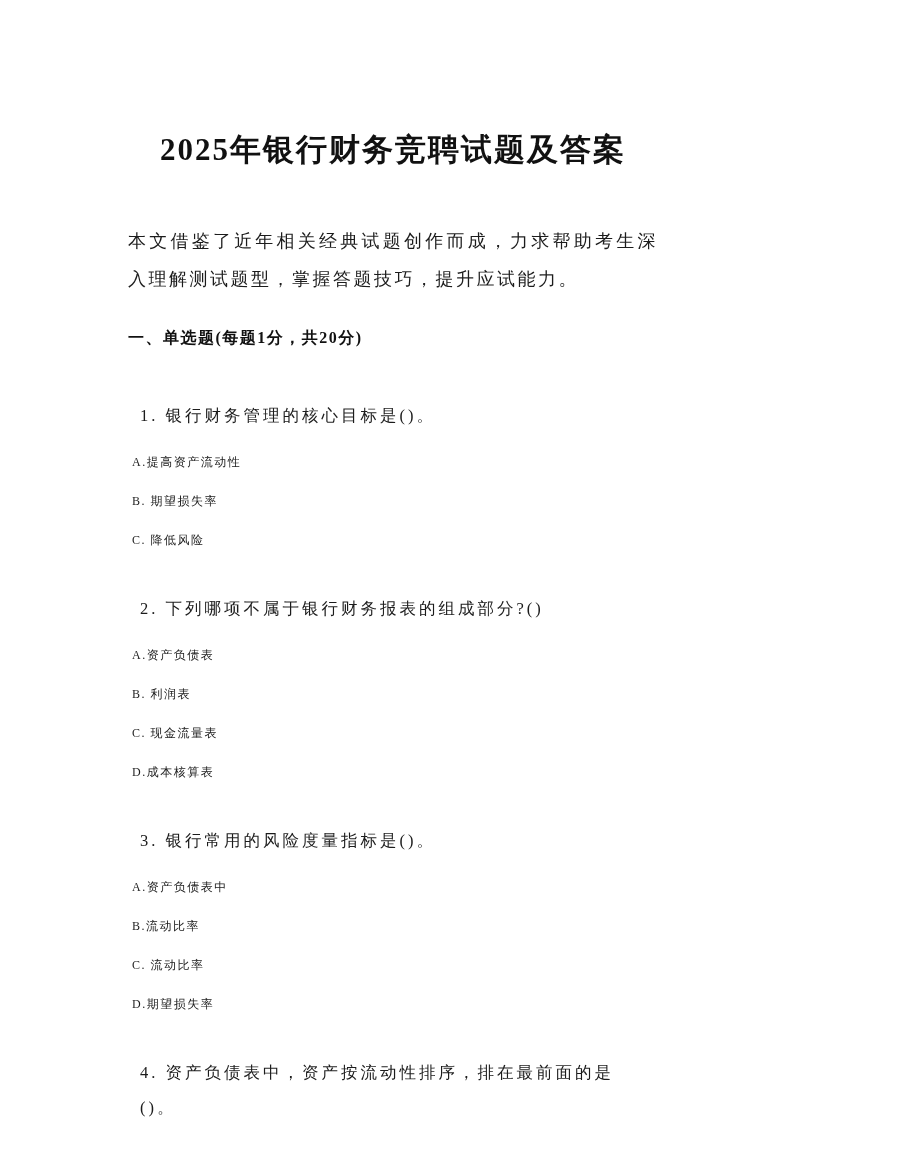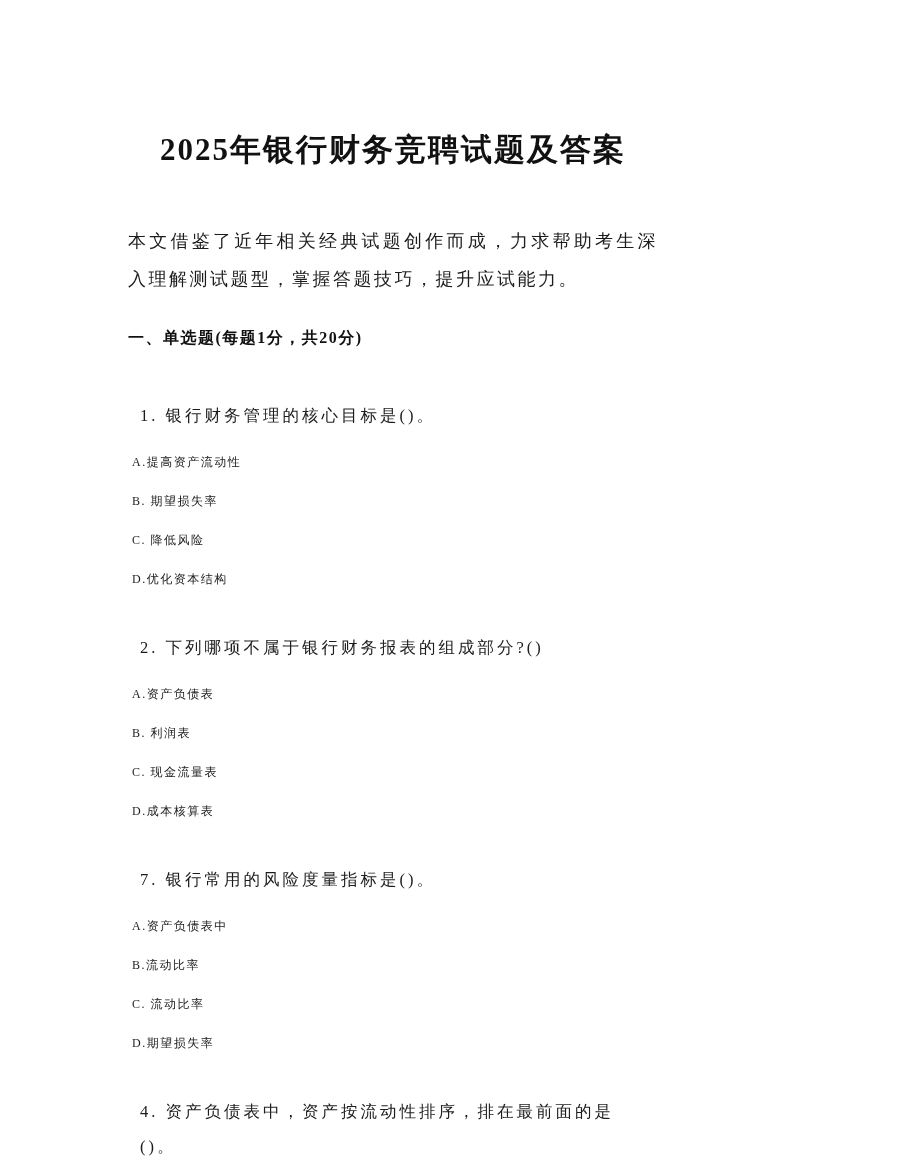--- a/index.html
+++ b/index.html
@@ -79,7 +79,6 @@
       <p class="option">A.提高资产流动性</p>
       <p class="option">B. 期望损失率</p>
       <p class="option">C. 降低风险</p>
-      <p class="option">D.优化资本结构</p>
     </div>
 
     <div class="question">

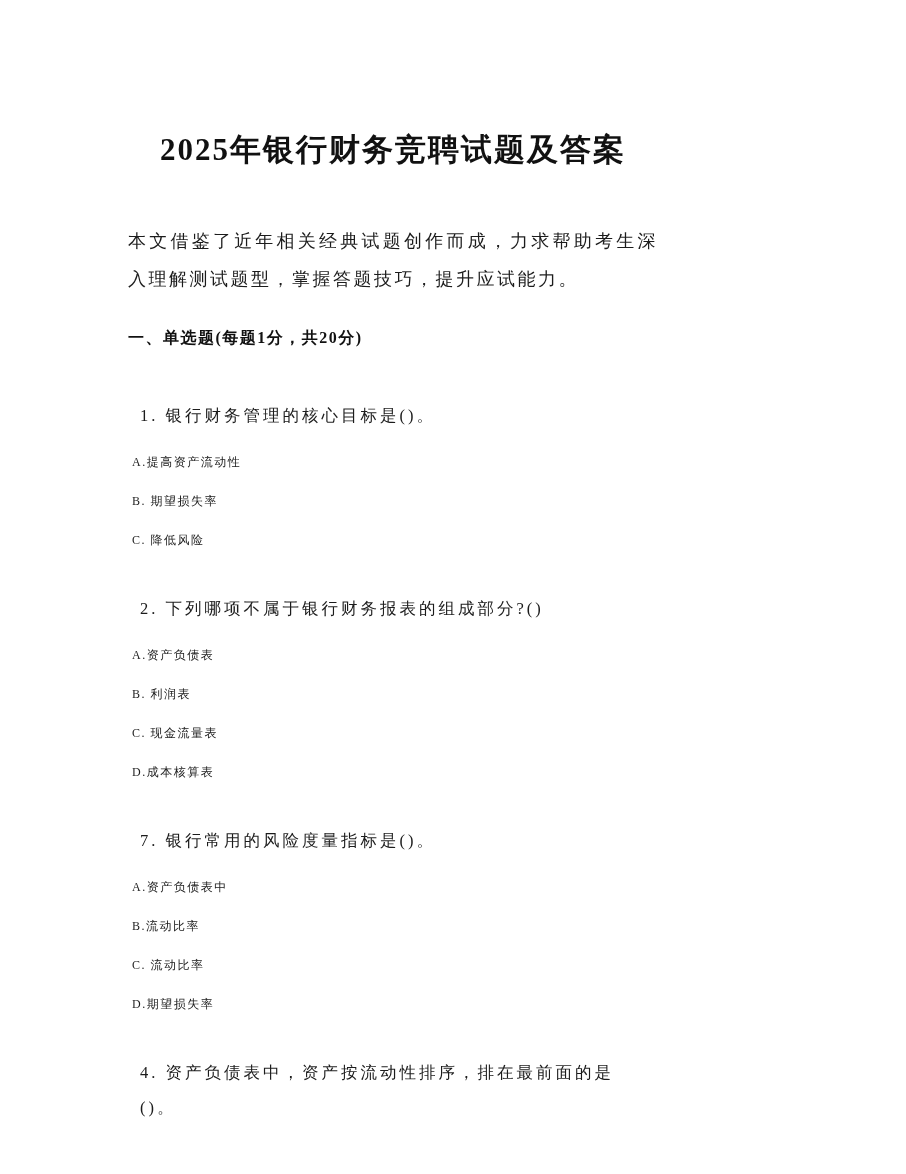--- a/index.html
+++ b/index.html
@@ -90,7 +90,7 @@
     </div>
 
     <div class="question">
-      <p class="stem">7. 银行常用的风险度量指标是()。</p>
+      <p class="stem">3. 银行常用的风险度量指标是()。</p>
       <p class="option">A.资产负债表中</p>
       <p class="option">B.流动比率</p>
       <p class="option">C. 流动比率</p>

